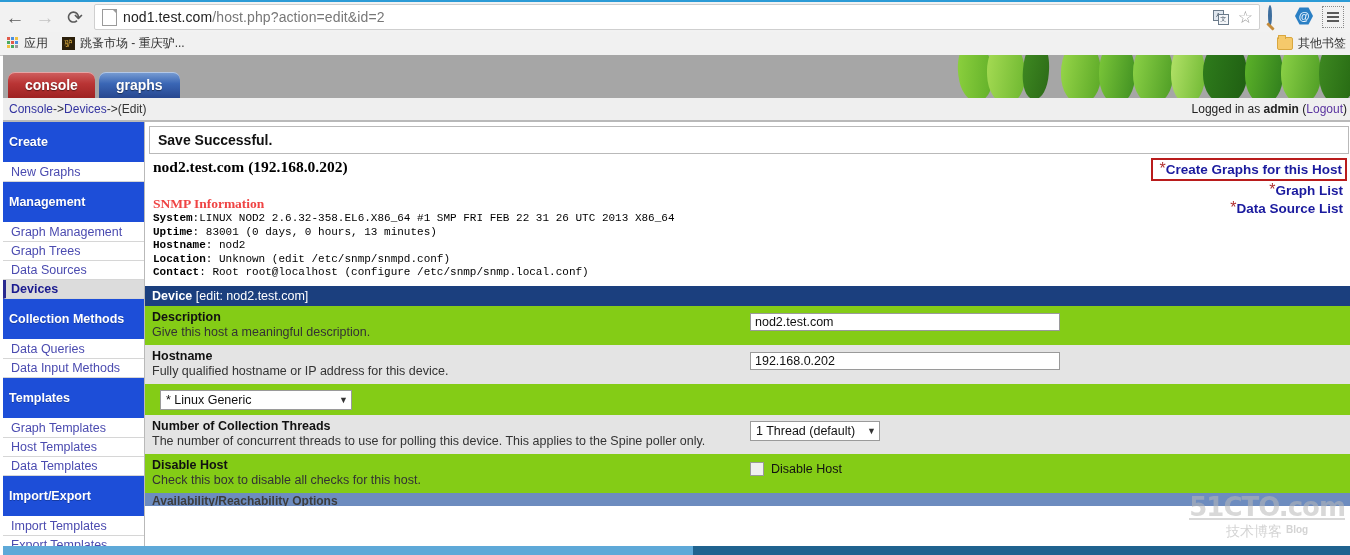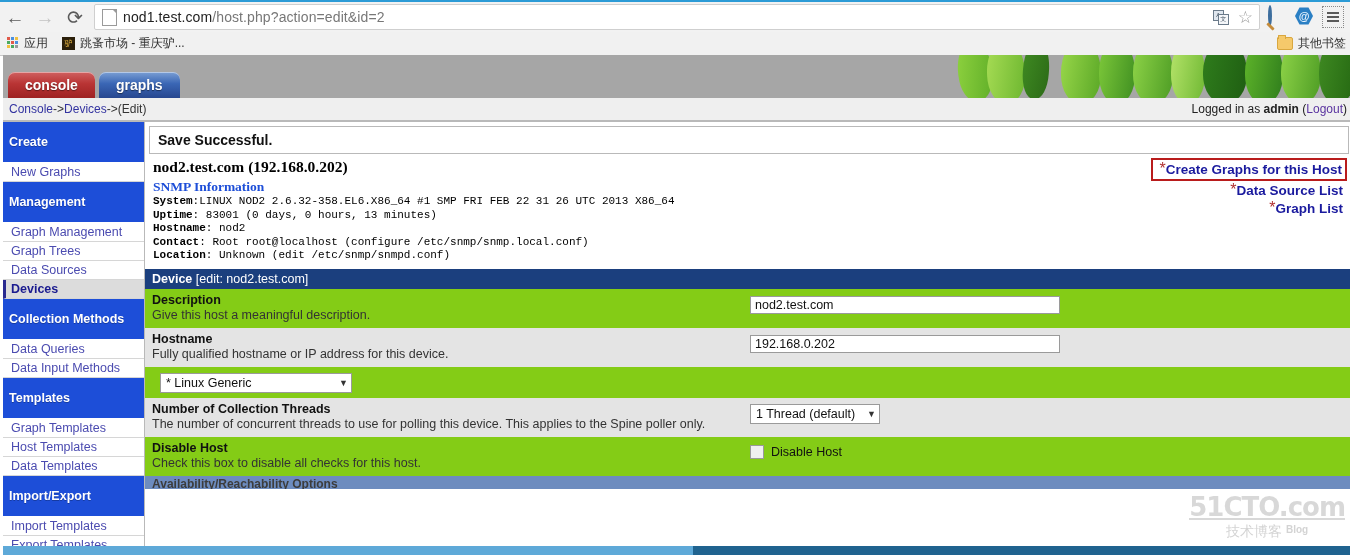--- a/index.html
+++ b/index.html
@@ -187,7 +187,7 @@
   }
   .host-block { padding: 4px 8px 2px 8px; position: relative; }
   .host-title { font-size: 15.5px; font-weight: bold; color: #000; font-family: "Liberation Serif", serif; }
-  .snmp-title { font-size: 13.5px; font-weight: bold; color: #1d4ed8; margin-top: 3px; font-family: "Liberation Serif", serif; }
+  .snmp-title { font-size: 13.5px; font-weight: bold; color: #ef4444; margin-top: 20px; font-family: "Liberation Serif", serif; }
   .snmp-line {
     font-family: "Liberation Mono", monospace; font-size: 11px; color: #000;
     line-height: 13.5px; white-space: pre-wrap;

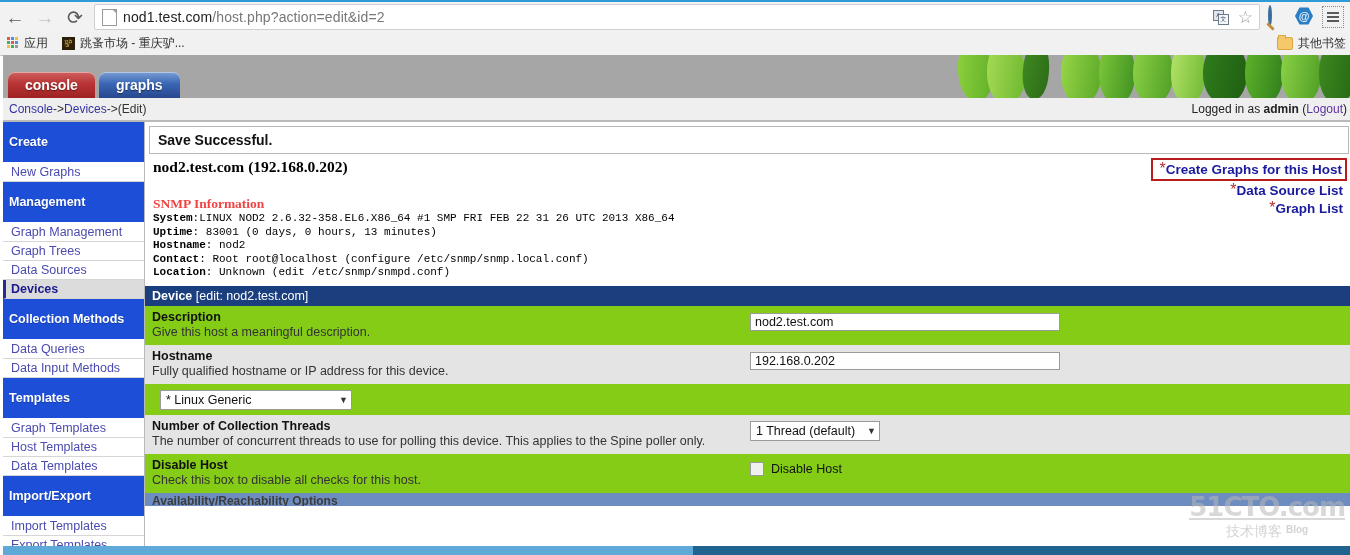--- a/index.html
+++ b/index.html
@@ -404,10 +404,10 @@
               <span class="hl-boxed"><span class="ast">*</span><a href="#">Create Graphs for this Host</a></span>
             </div>
             <div class="hl-row" style="padding-right:4px;">
-              <span class="ast">*</span><a href="#">Data Source List</a>
+              <span class="ast">*</span><a href="#">Graph List</a>
             </div>
             <div class="hl-row" style="padding-right:4px;">
-              <span class="ast">*</span><a href="#">Graph List</a>
+              <span class="ast">*</span><a href="#">Data Source List</a>
             </div>
           </div>
         </div>

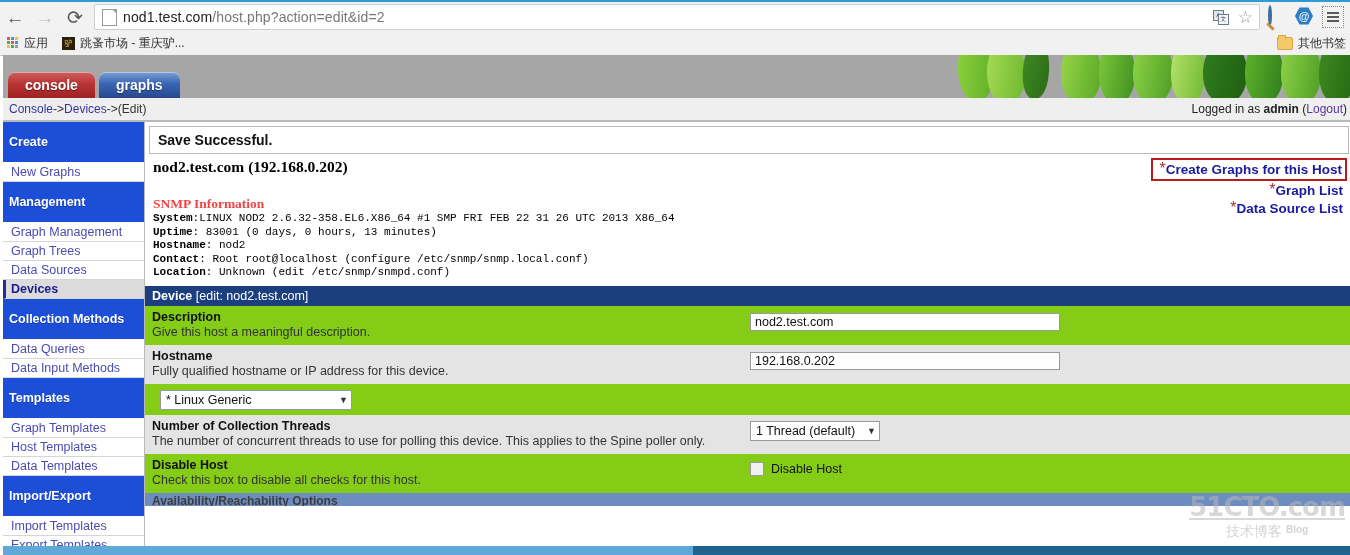--- a/index.html
+++ b/index.html
@@ -396,8 +396,8 @@
           <div class="snmp-line"><b>System</b><span>:LINUX NOD2 2.6.32-358.EL6.X86_64 #1 SMP FRI FEB 22 31 26 UTC 2013 X86_64</span></div>
           <div class="snmp-line"><b>Uptime</b><span>: 83001 (0 days, 0 hours, 13 minutes)</span></div>
           <div class="snmp-line"><b>Hostname</b><span>: nod2</span></div>
+          <div class="snmp-line"><b>Location</b><span>: Unknown (edit /etc/snmp/snmpd.conf)</span></div>
           <div class="snmp-line"><b>Contact</b><span>: Root root@localhost (configure /etc/snmp/snmp.local.conf)</span></div>
-          <div class="snmp-line"><b>Location</b><span>: Unknown (edit /etc/snmp/snmpd.conf)</span></div>
 
           <div class="host-links">
             <div class="hl-row">

